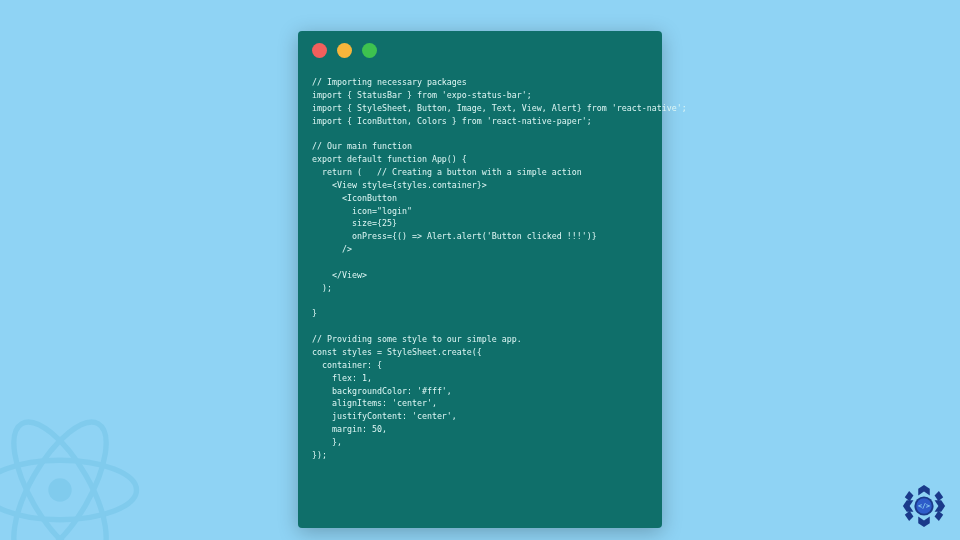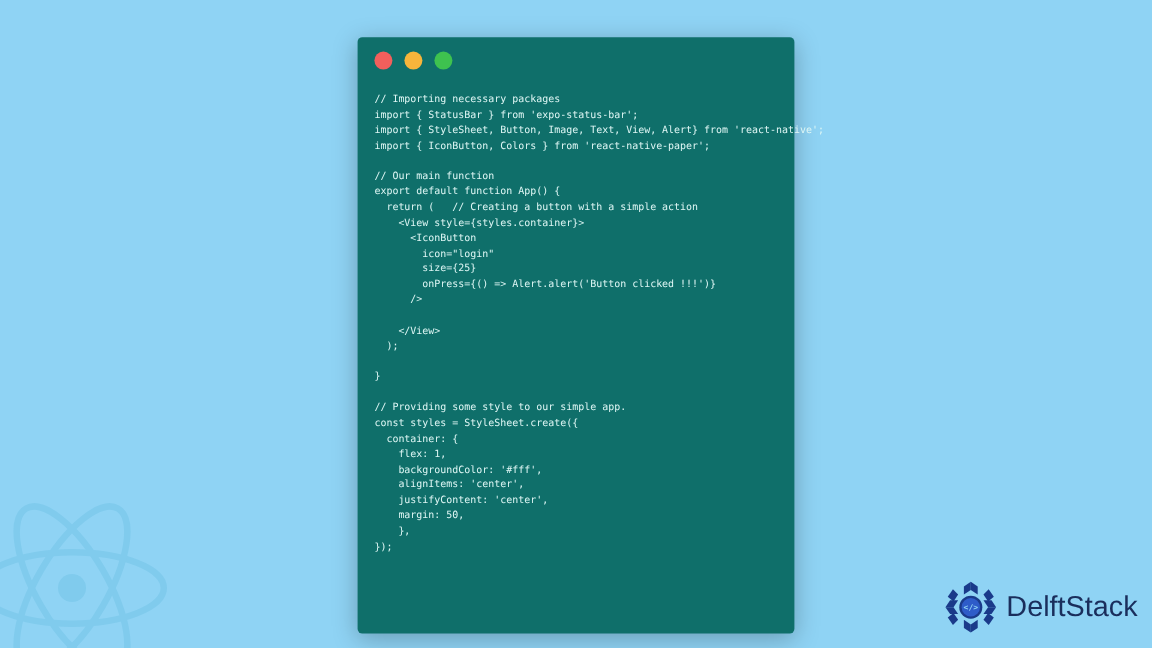--- a/index.html
+++ b/index.html
@@ -143,7 +143,6 @@
       <text x="0" y="5" font-size="14" fill="#8fd3f4" text-anchor="middle" font-family="monospace" font-weight="bold">&lt;/&gt;</text>
     </g>
   </svg>
-  <span class="logo-text">DelftStack</span>
 </div>
 
 </body></html>

